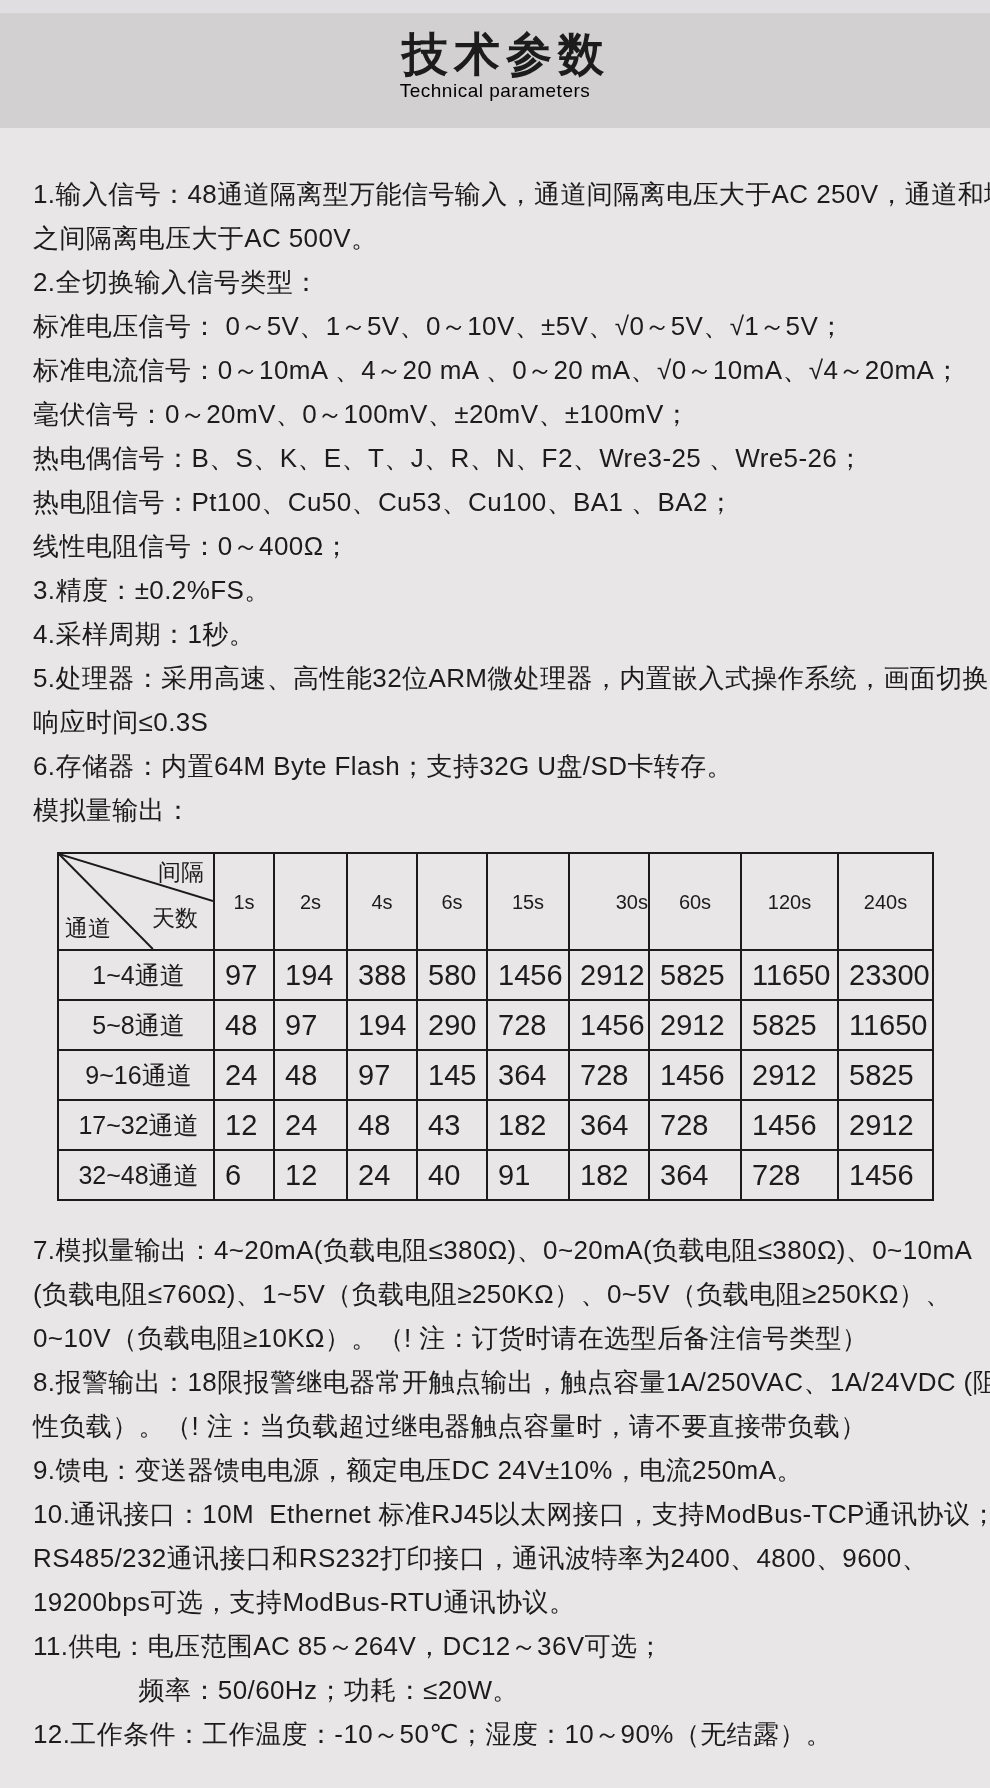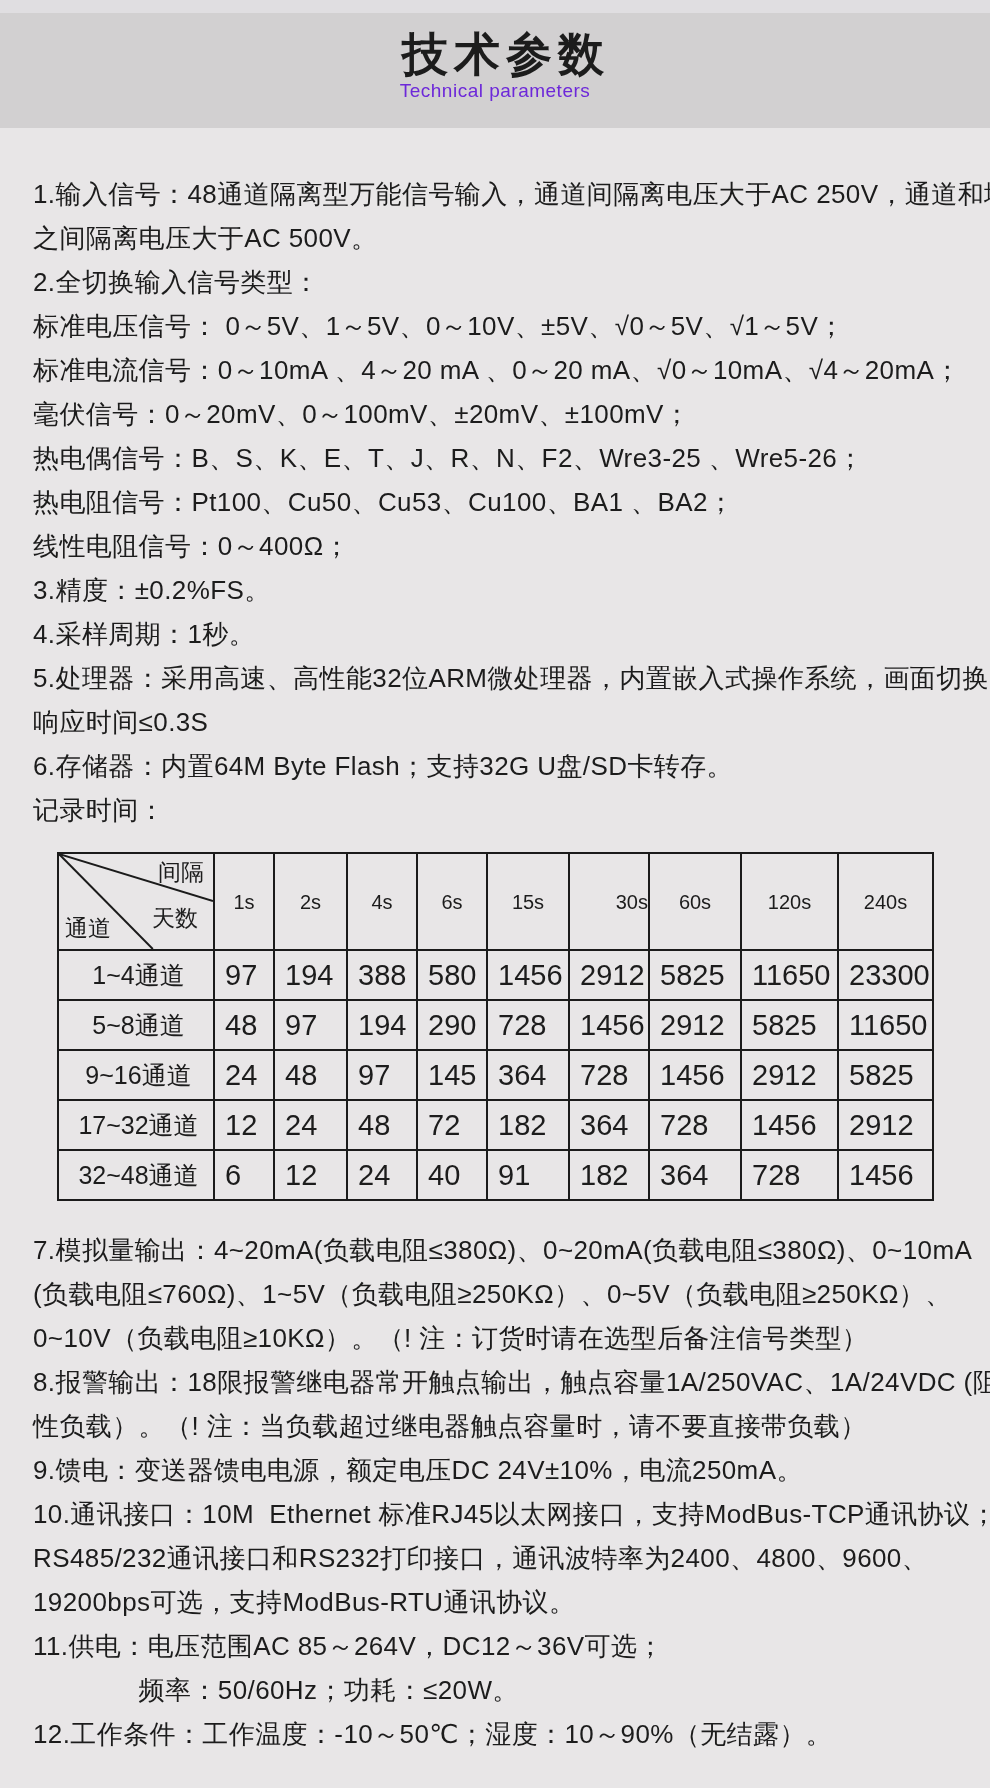--- a/index.html
+++ b/index.html
@@ -22,7 +22,7 @@
     font-size:46px; font-weight:700; letter-spacing:6px;
     padding-top:14px; line-height:1.2;padding-left:22px;
   }
-  .title-en { font-size:19px; color:#6d28d9; margin-top:-2px; letter-spacing:0.5px; }
+  .title-en { font-size:19px; color:#000000; margin-top:-2px; letter-spacing:0.5px; }
   .content { padding:44px 20px 0 33px; font-size:26px; line-height:44px; }
   .line { white-space:pre; letter-spacing:0.4px; }
   table.rec {

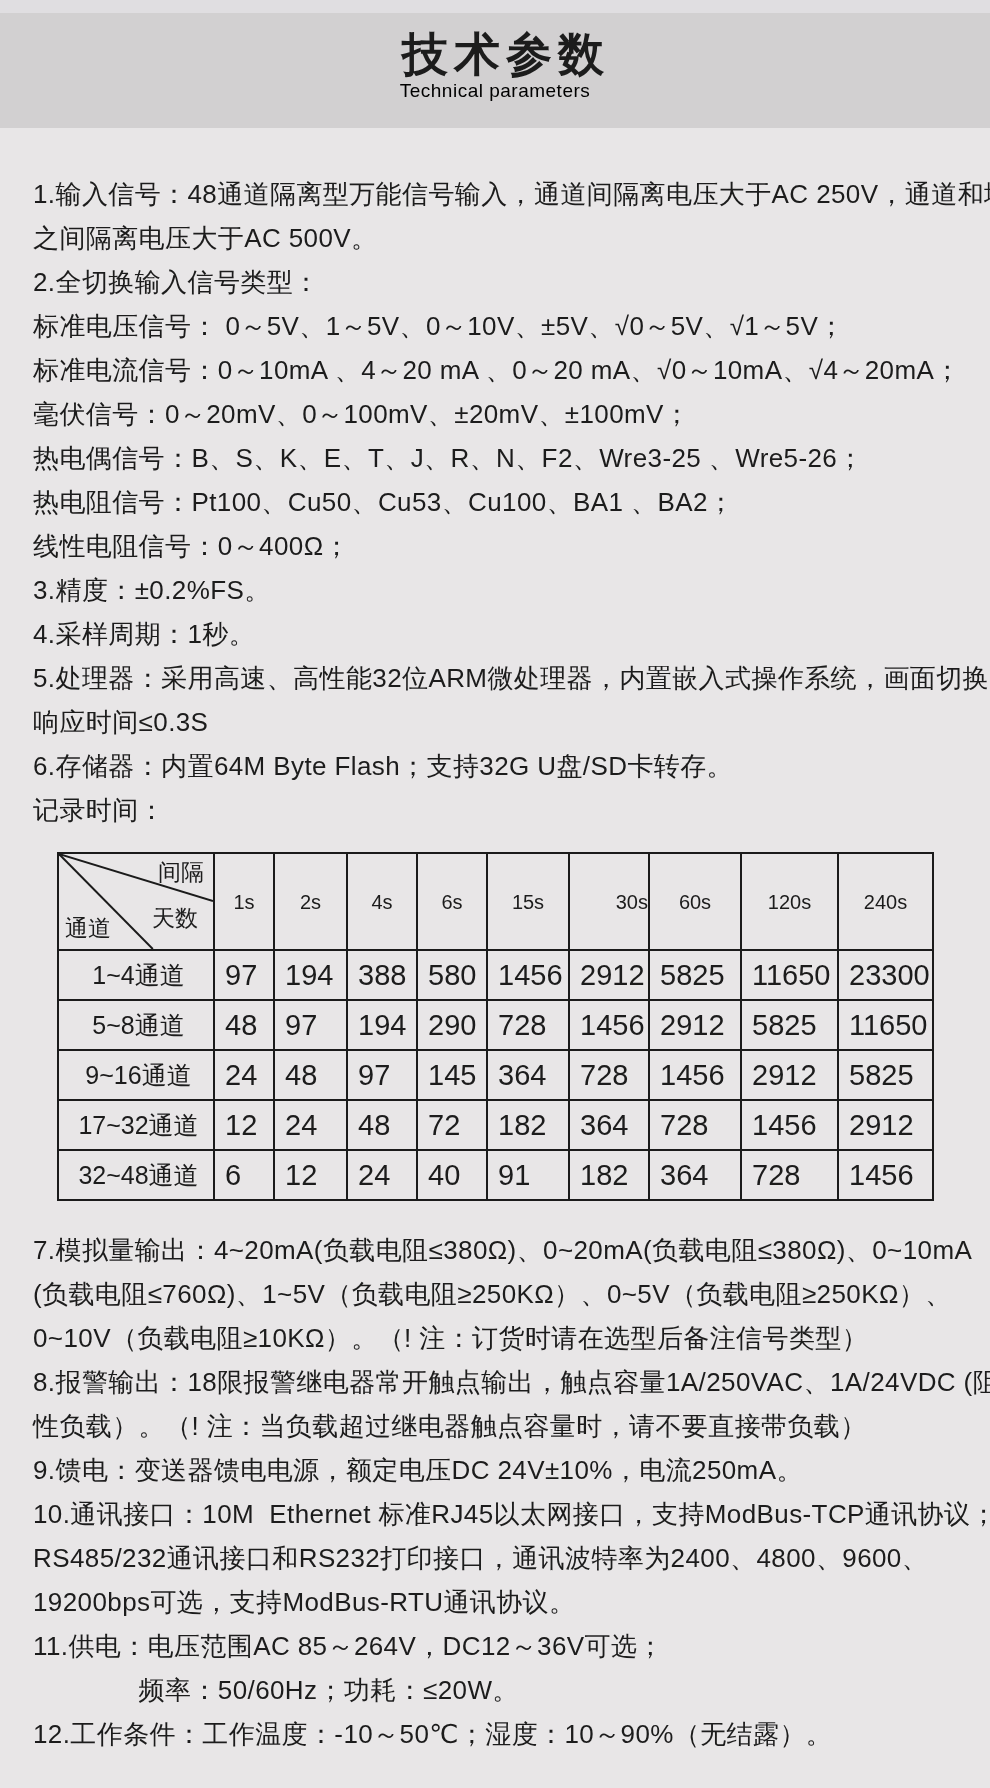--- a/index.html
+++ b/index.html
@@ -73,7 +73,7 @@
         <div class="line">5.处理器：采用高速、高性能32位ARM微处理器，内置嵌入式操作系统，画面切换</div>
         <div class="line">响应时间≤0.3S</div>
         <div class="line">6.存储器：内置64M Byte Flash；支持32G U盘/SD卡转存。</div>
-        <div class="line">记录时间：</div>
+        <div class="line">模拟量输出：</div>
       </div>
 
     <table class="rec" id="record-table">

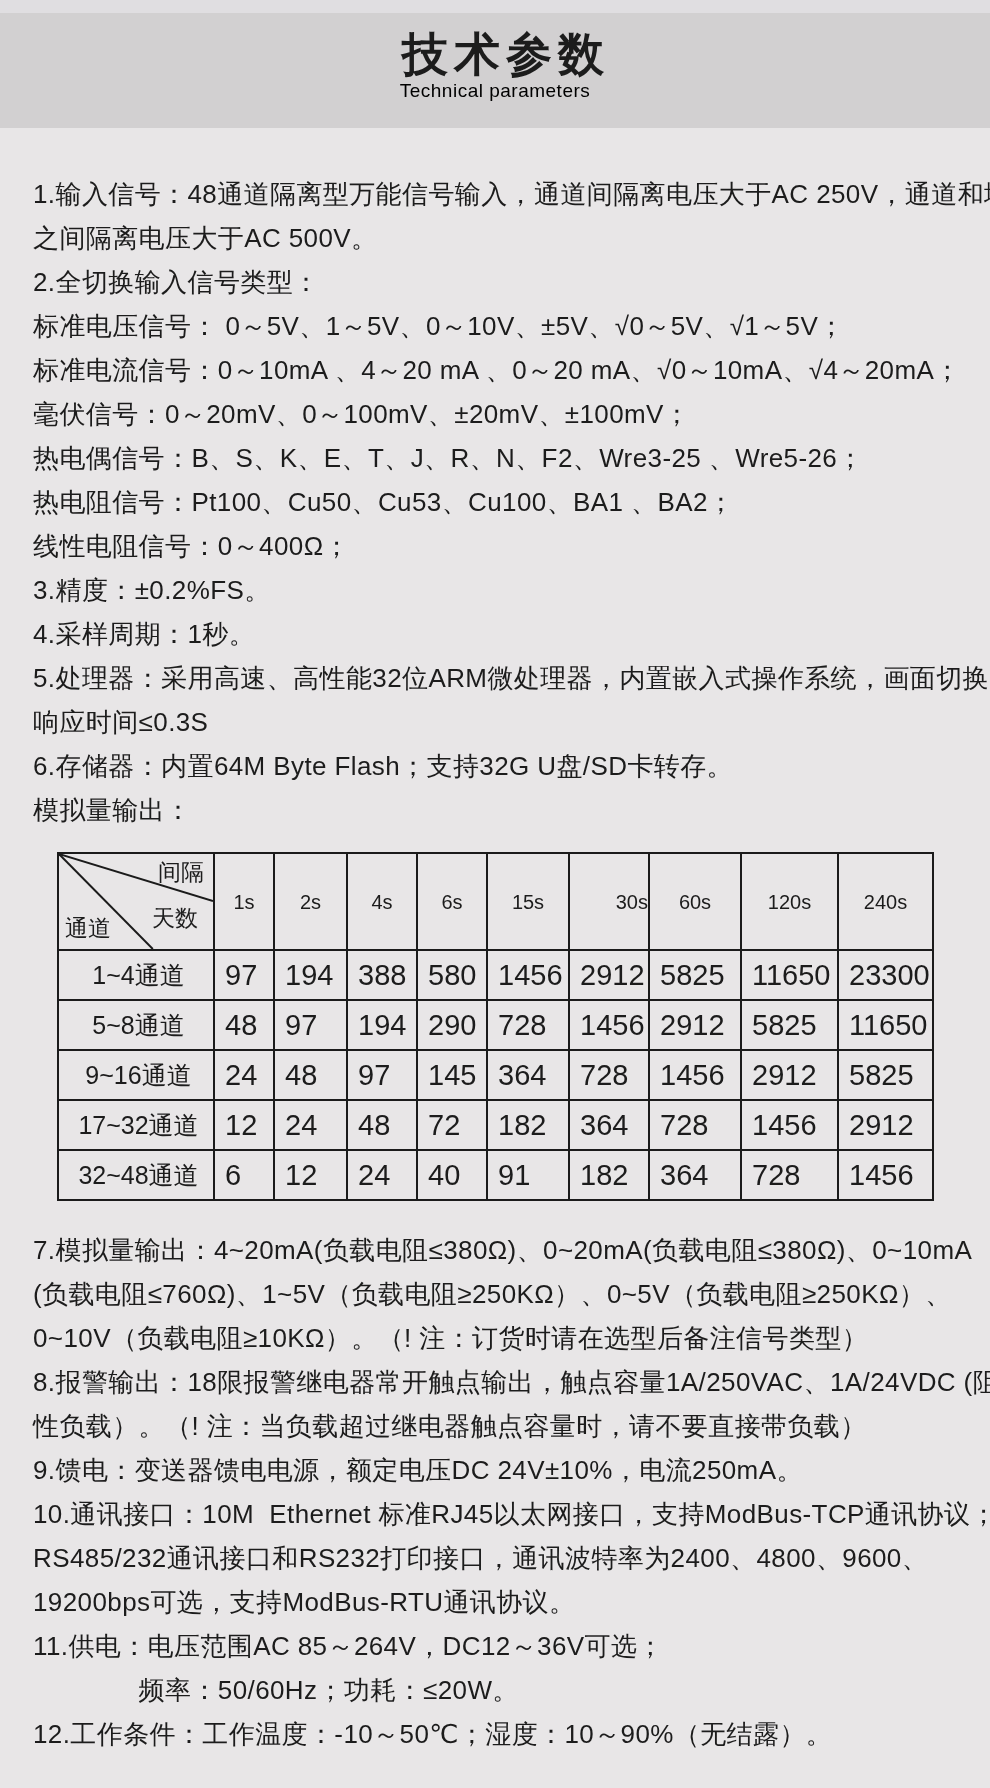--- a/index.html
+++ b/index.html
@@ -141,7 +141,7 @@
             <td class="val">12</td>
             <td class="val">24</td>
             <td class="val">48</td>
-            <td class="val">72</td>
+            <td class="val">43</td>
             <td class="val">182</td>
             <td class="val">364</td>
             <td class="val">728</td>

